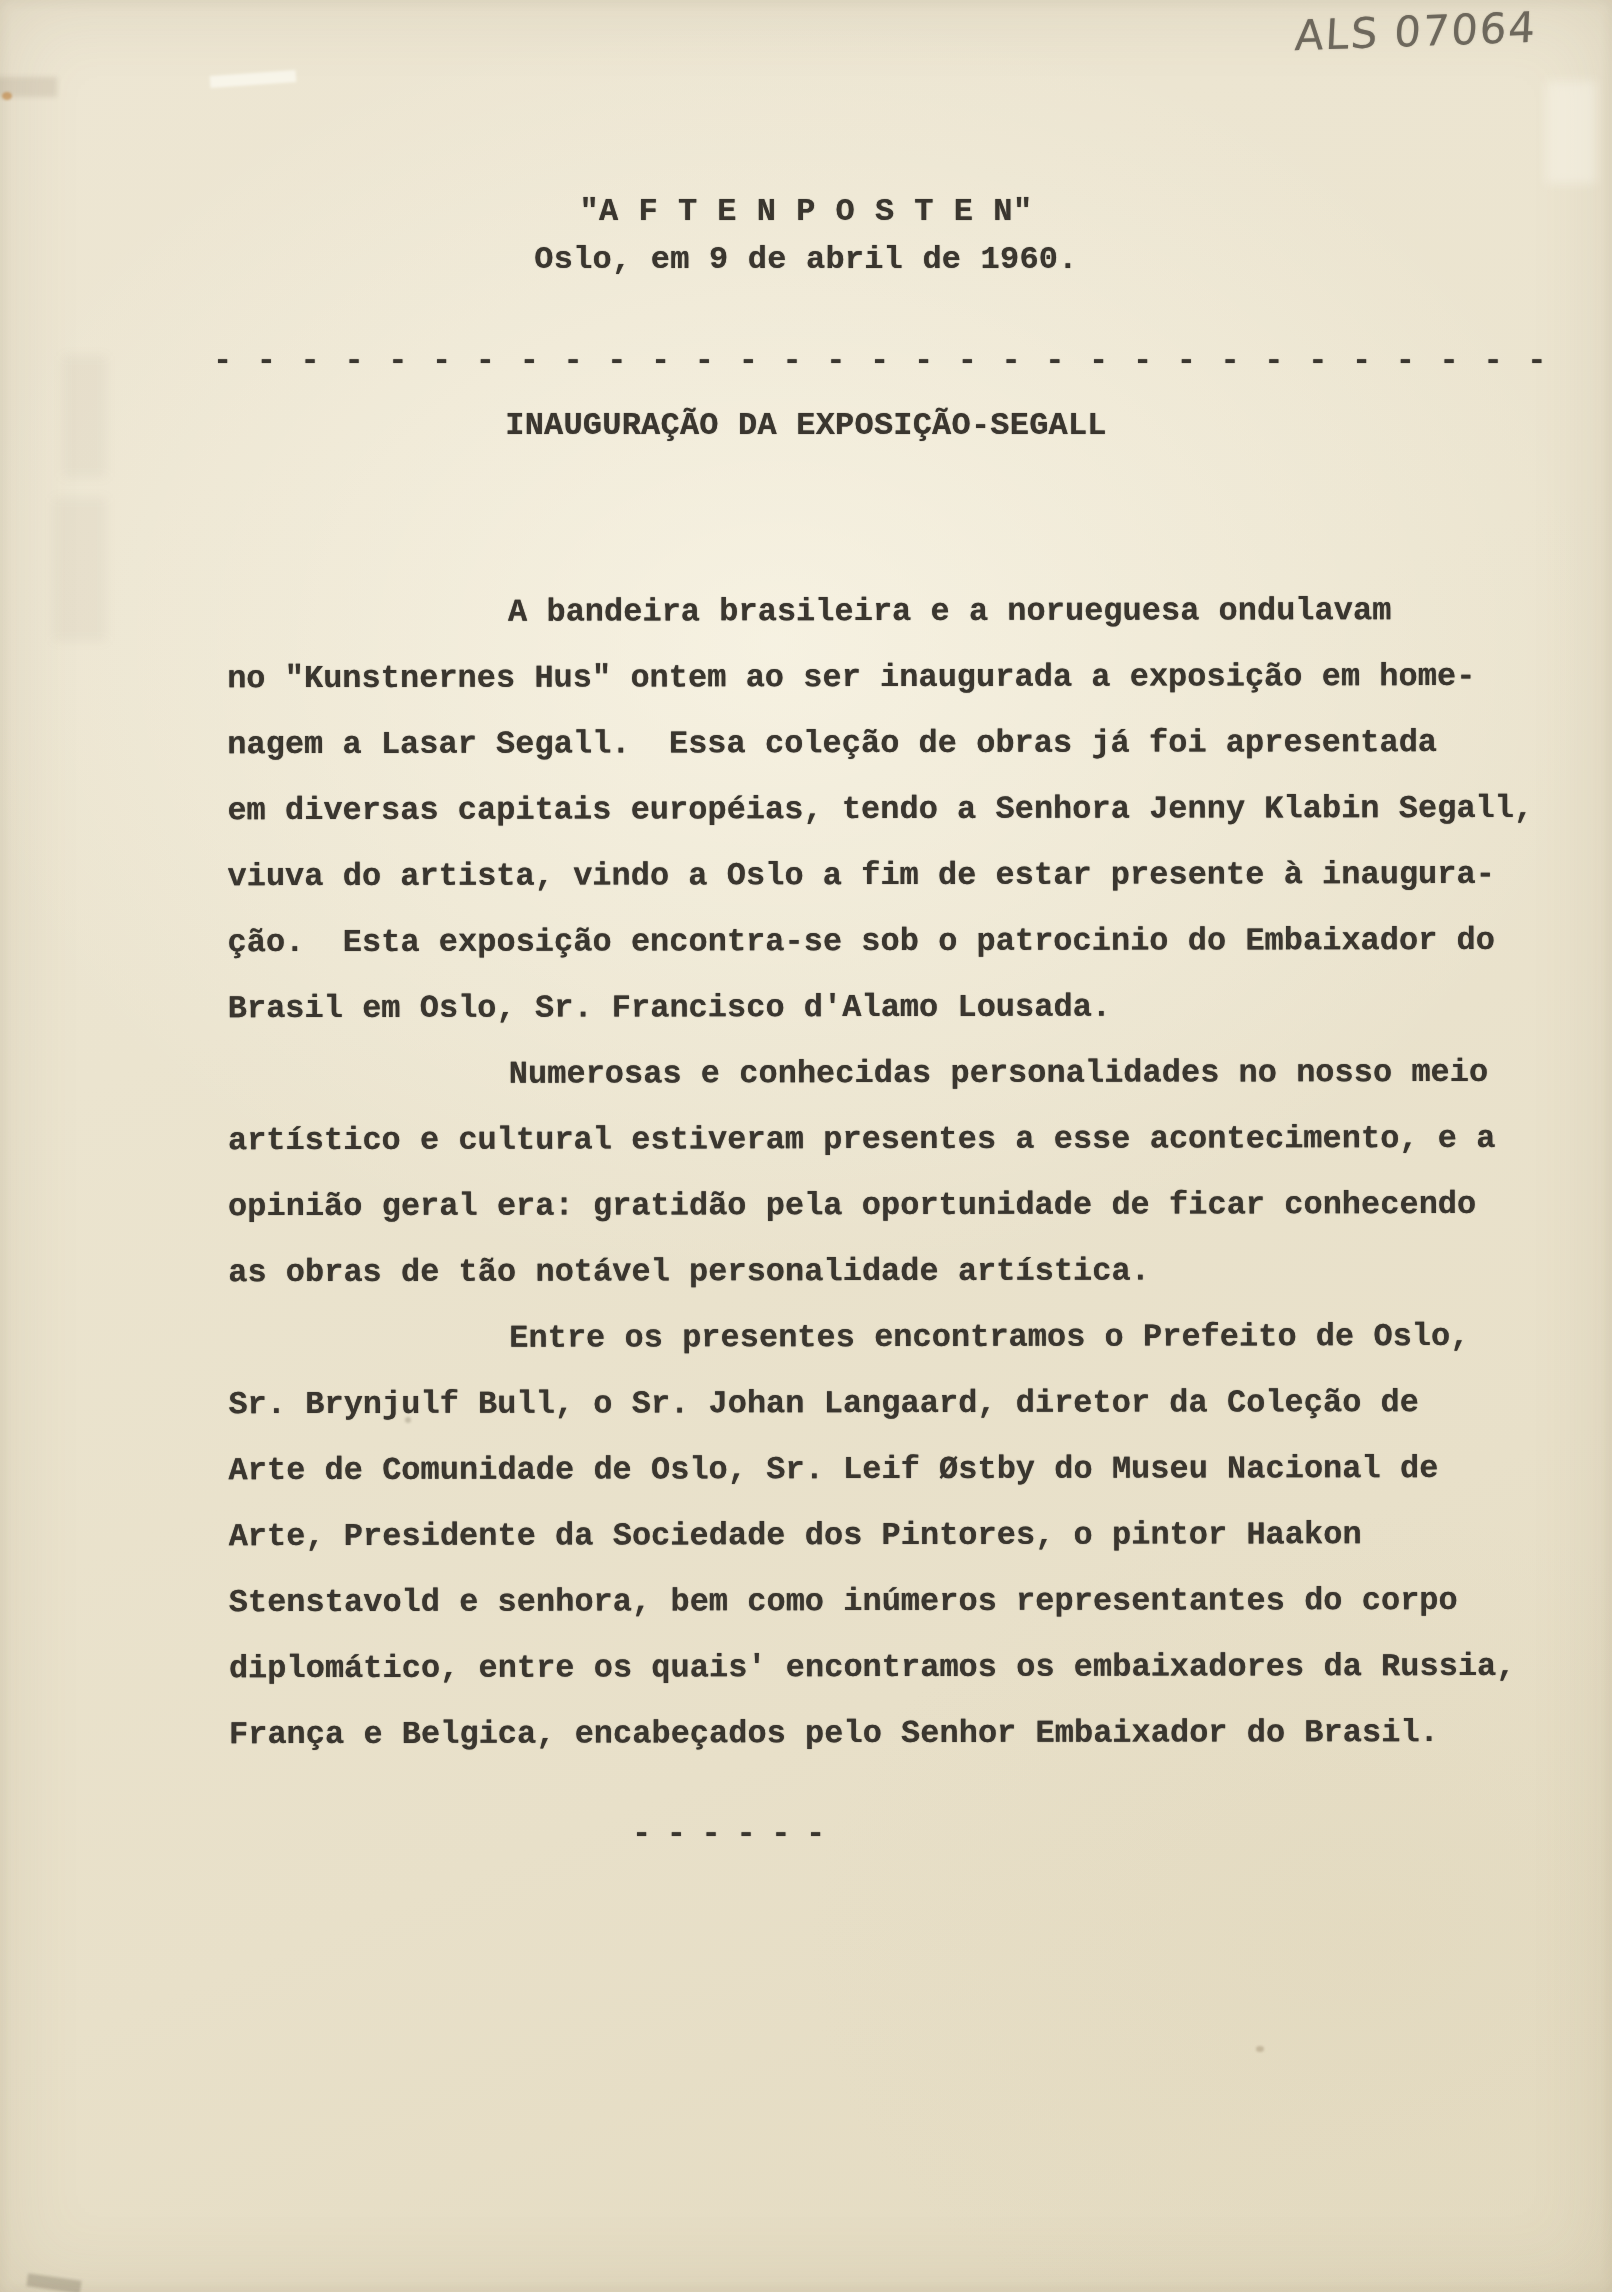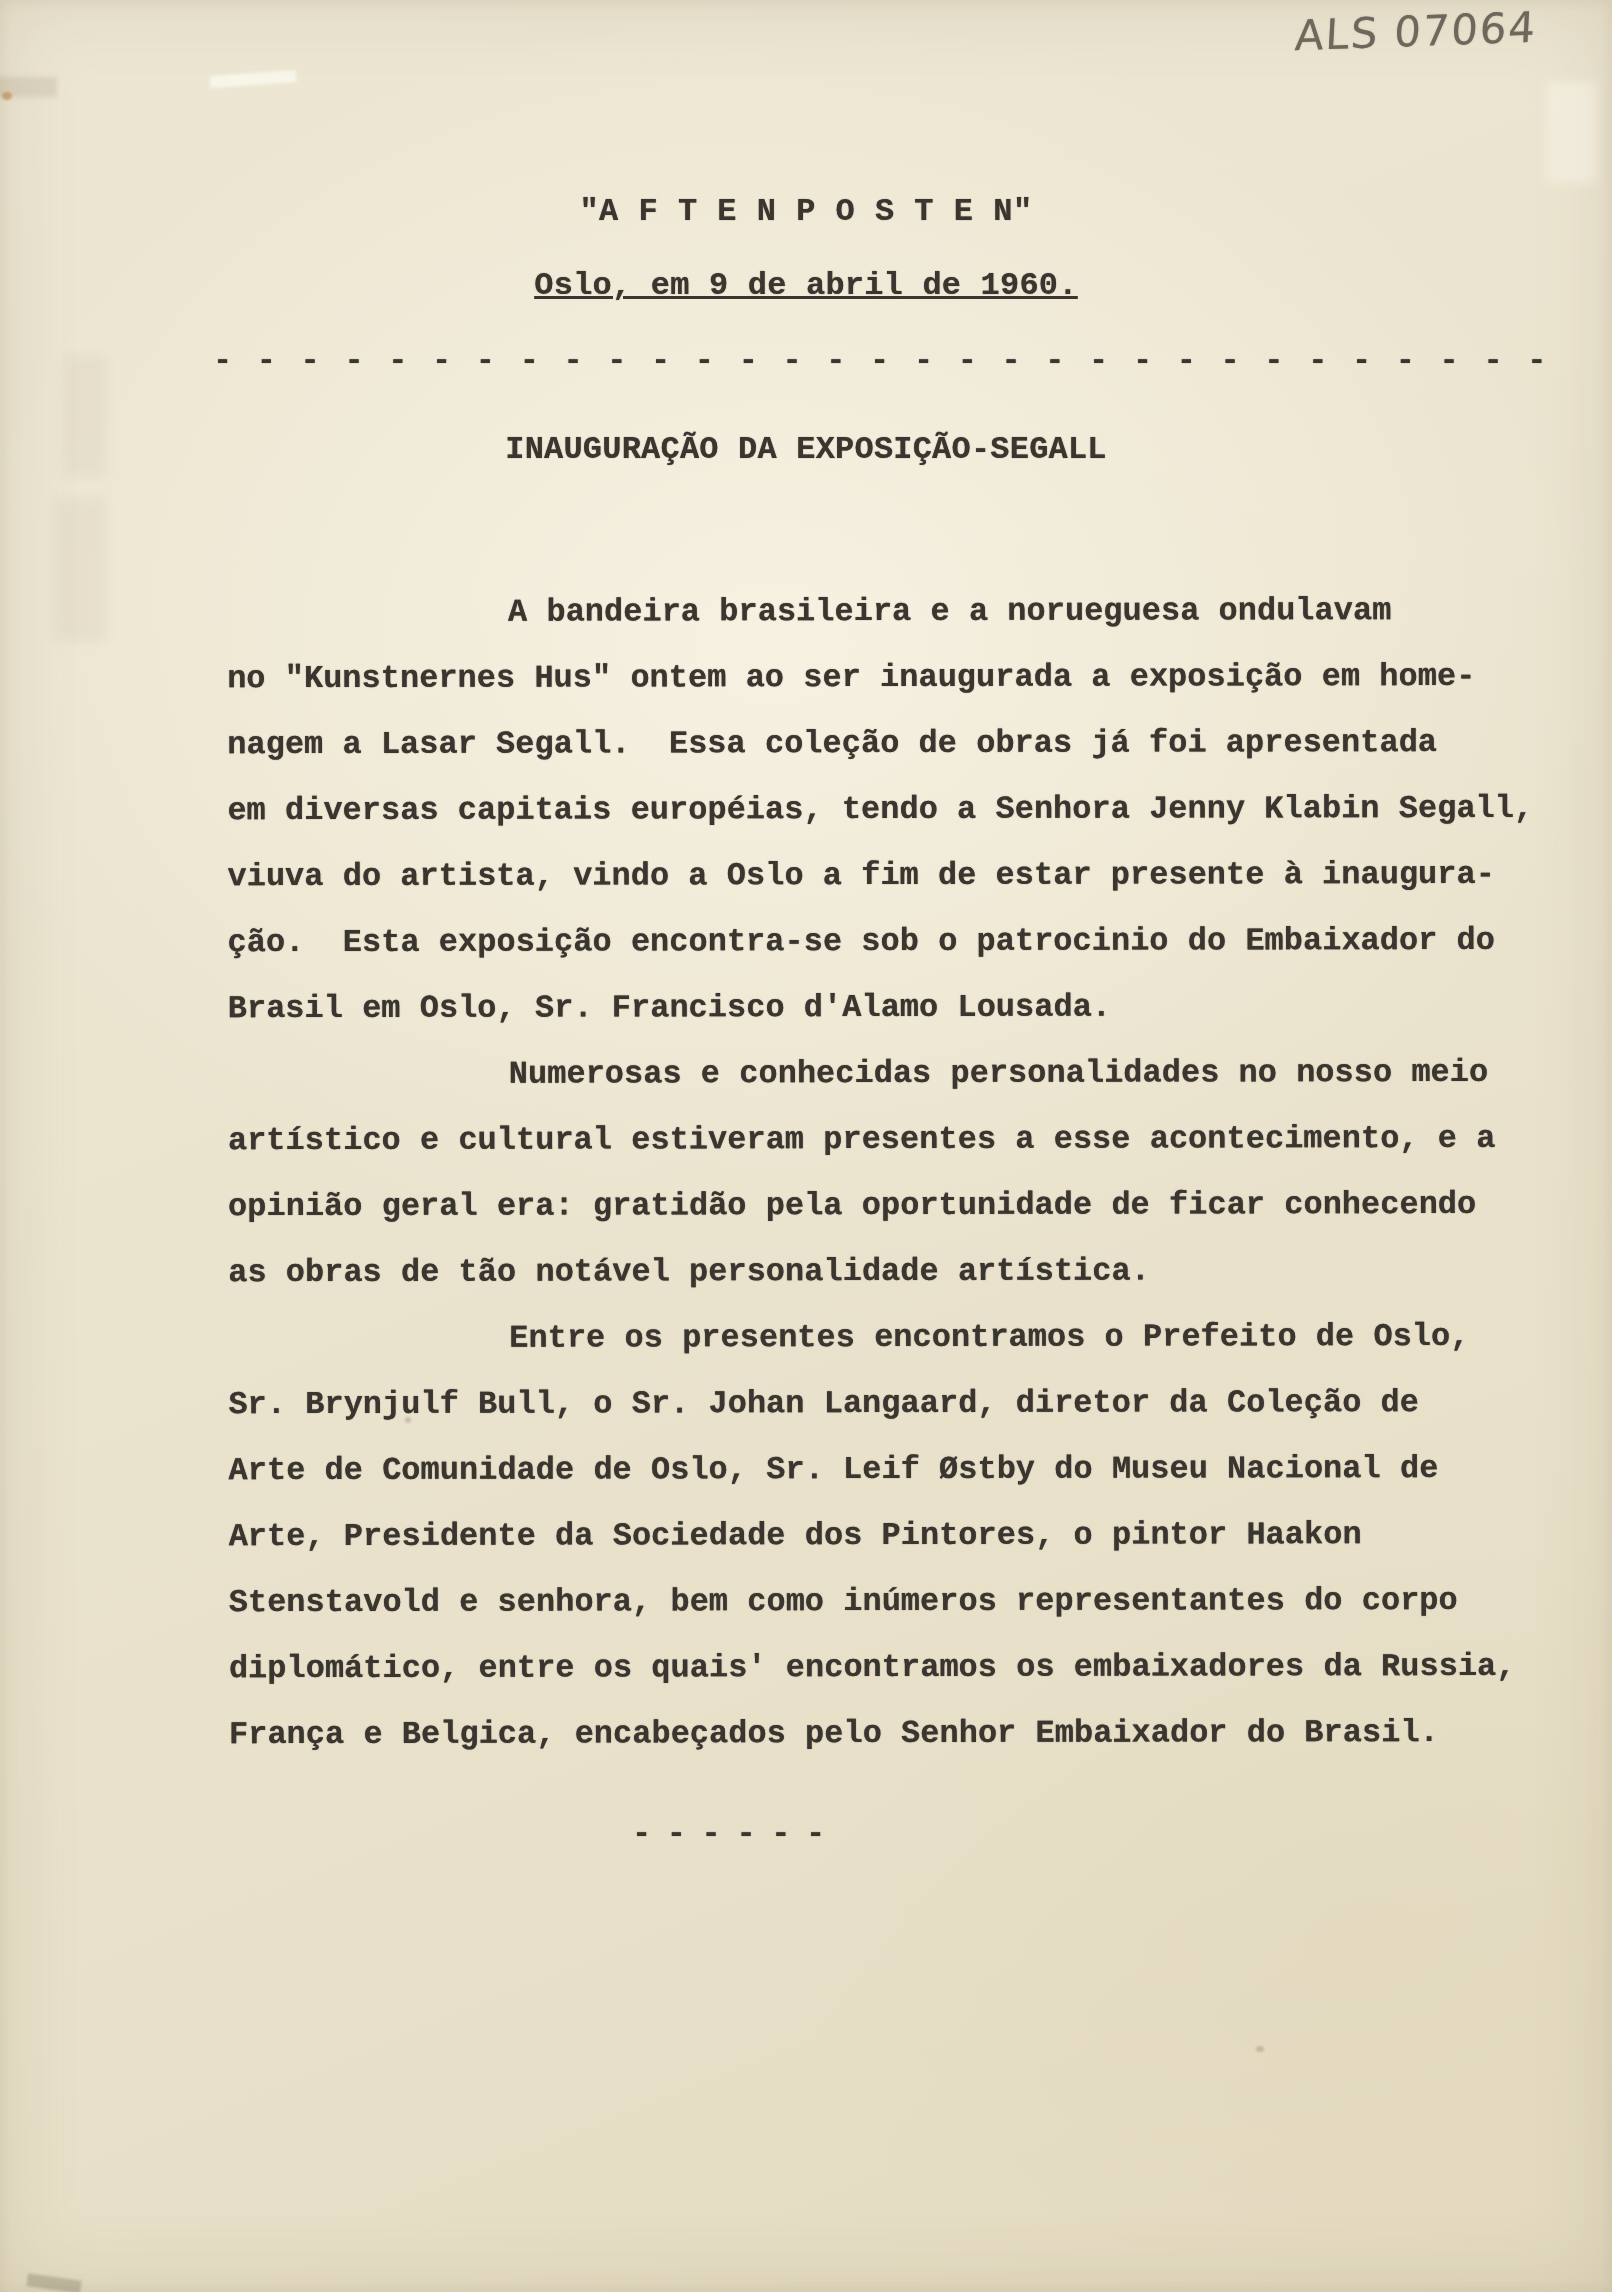--- a/index.html
+++ b/index.html
@@ -29,7 +29,7 @@
   .centered { left:0; width:100%; text-align:center; }
 
   .publication   { top:190px; letter-spacing:0.5px; }
-  .dateline      { top:264px; letter-spacing:0.2px;text-decoration:underline; }
+  .dateline      { top:238px; letter-spacing:0.2px; }
   .top-rule      { top:339px; left:213px; letter-spacing:2.7px; }
   .article-title { top:428px; letter-spacing:0.2px; }
   .end-rule      { top:1812px; left:632px; letter-spacing:-1.8px; }

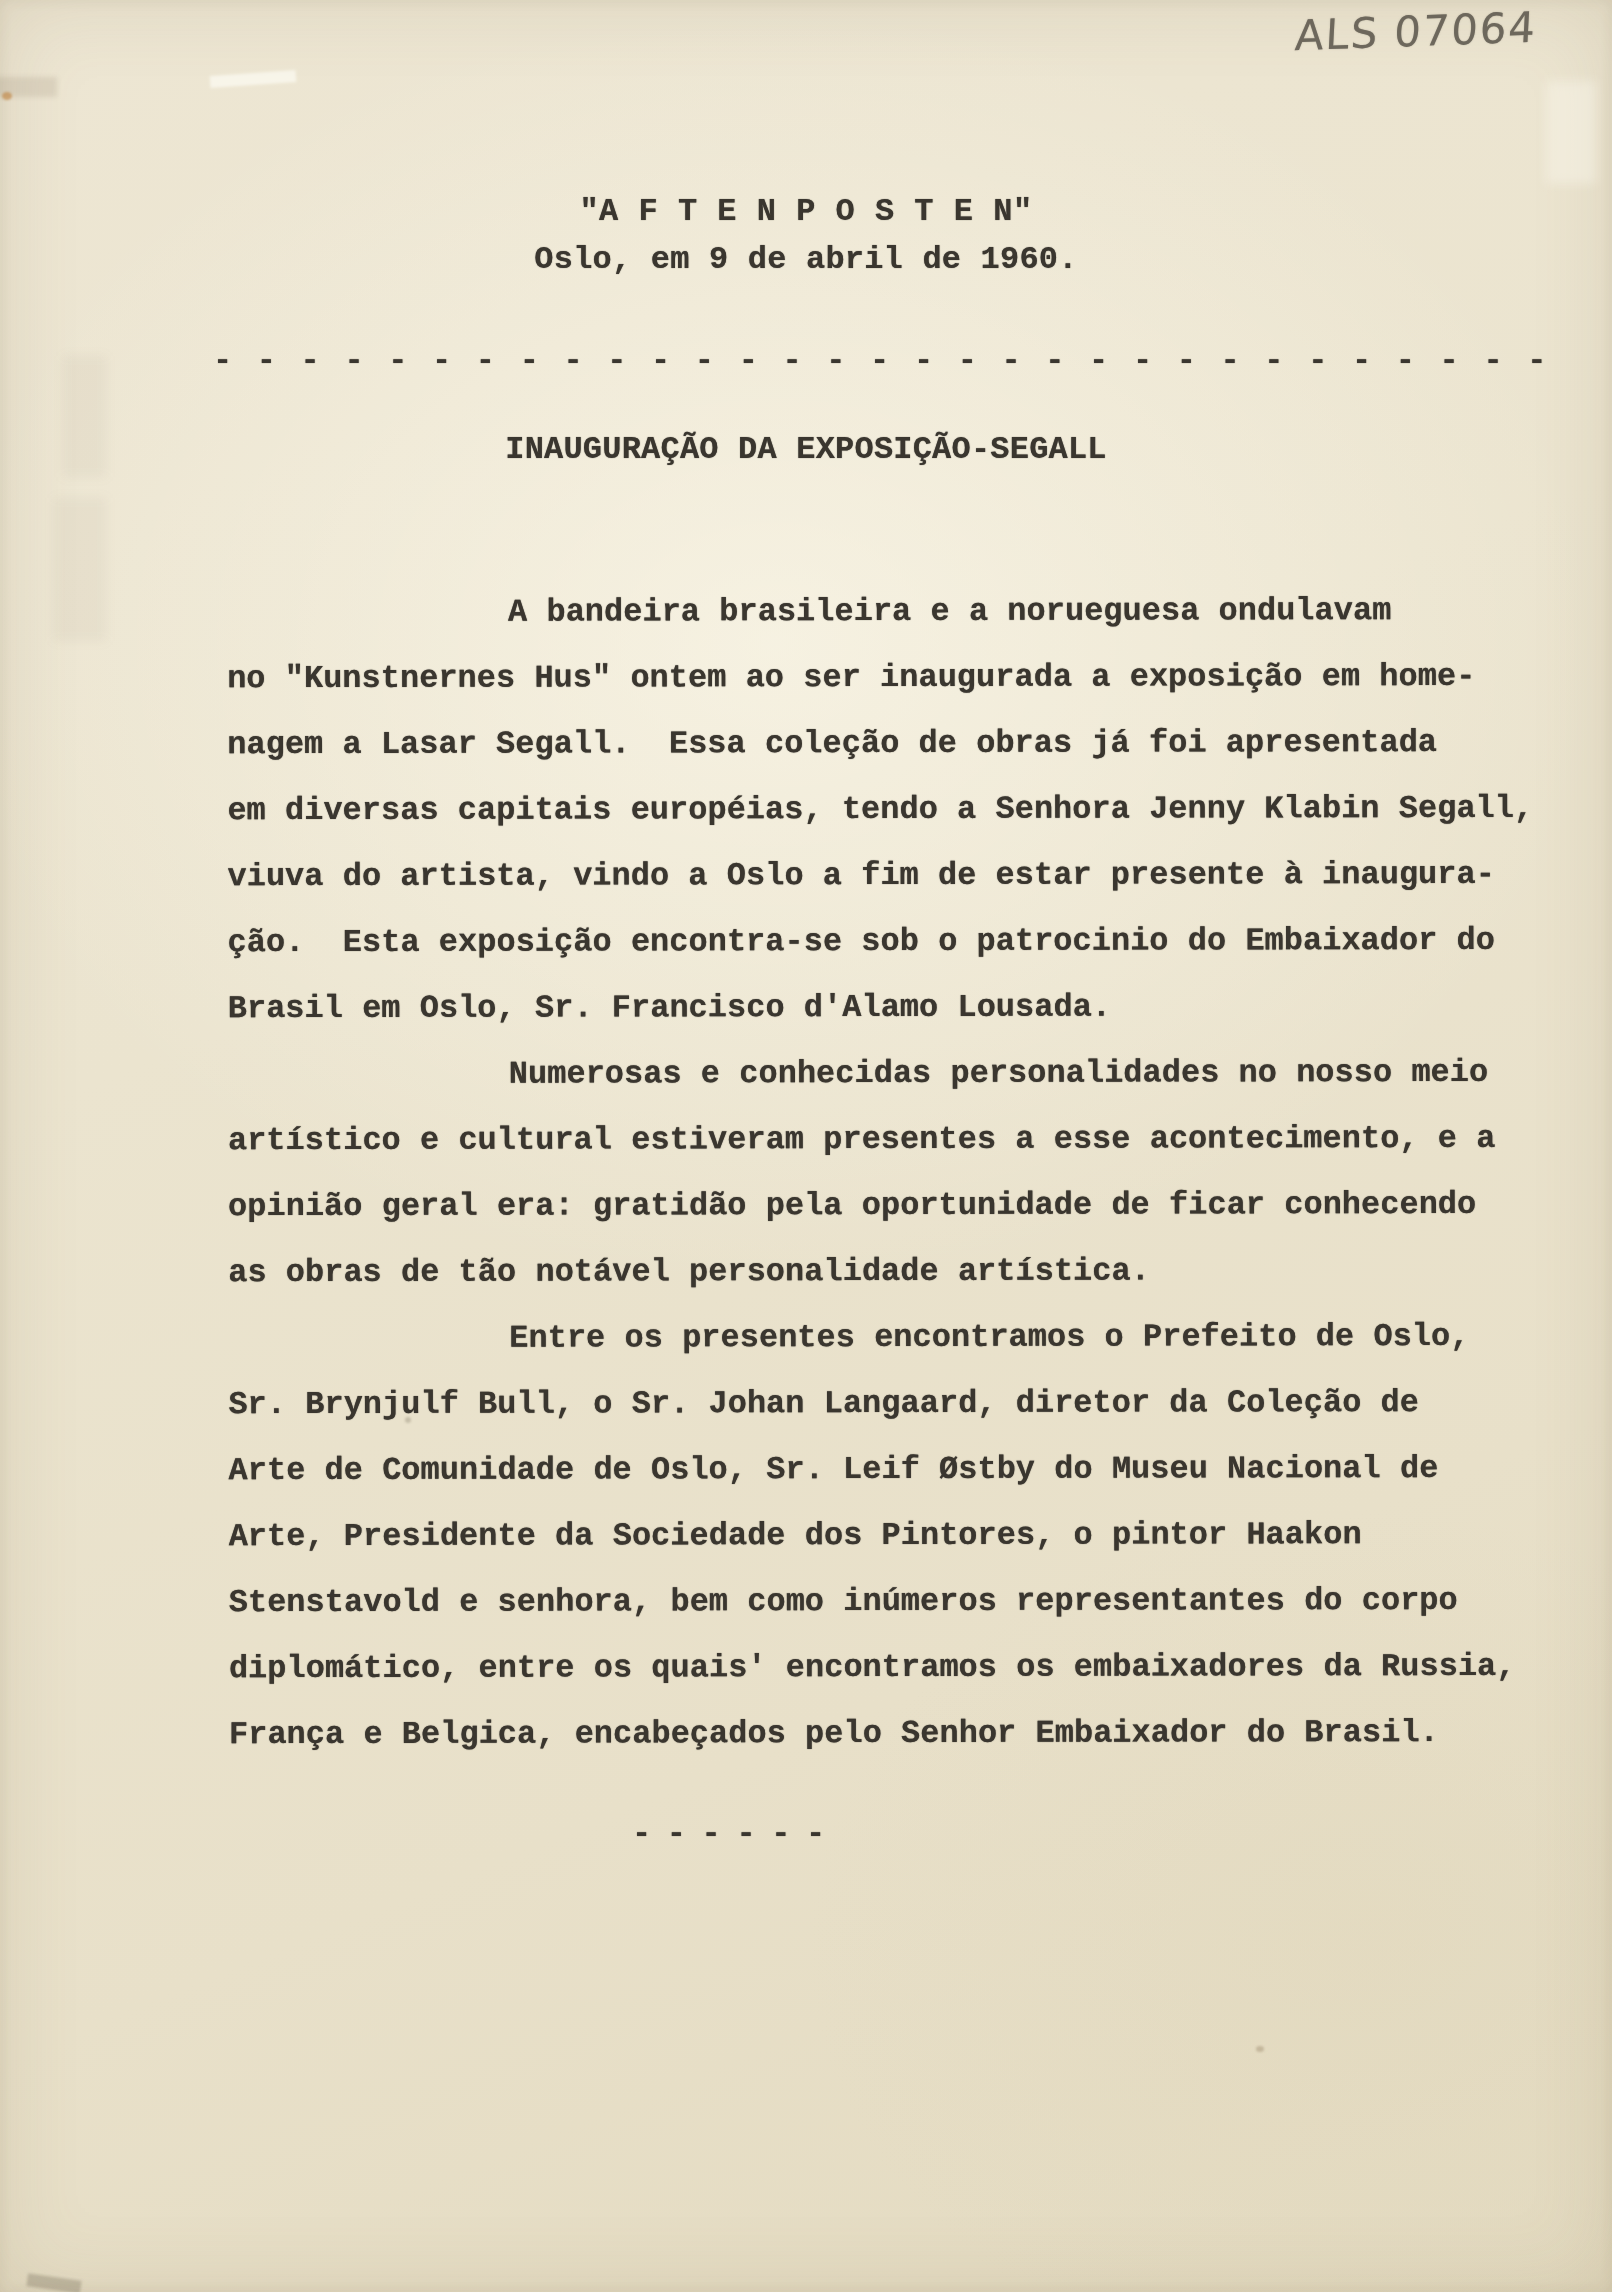--- a/index.html
+++ b/index.html
@@ -31,7 +31,7 @@
   .publication   { top:190px; letter-spacing:0.5px; }
   .dateline      { top:238px; letter-spacing:0.2px; }
   .top-rule      { top:339px; left:213px; letter-spacing:2.7px; }
-  .article-title { top:428px; letter-spacing:0.2px; }
+  .article-title { top:404px; letter-spacing:0.2px; }
   .end-rule      { top:1812px; left:632px; letter-spacing:-1.8px; }
 
   .article-body {

